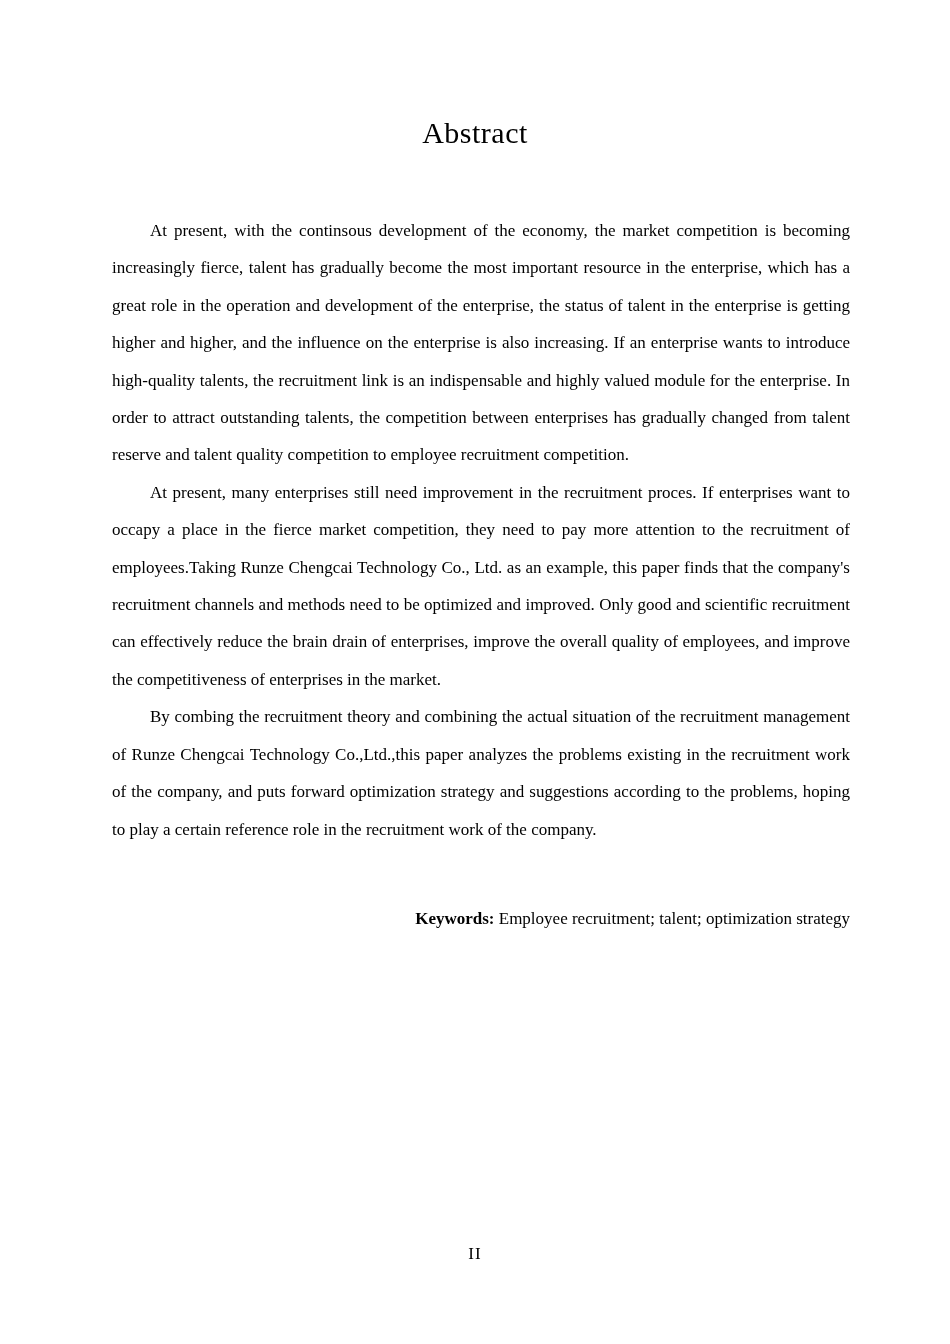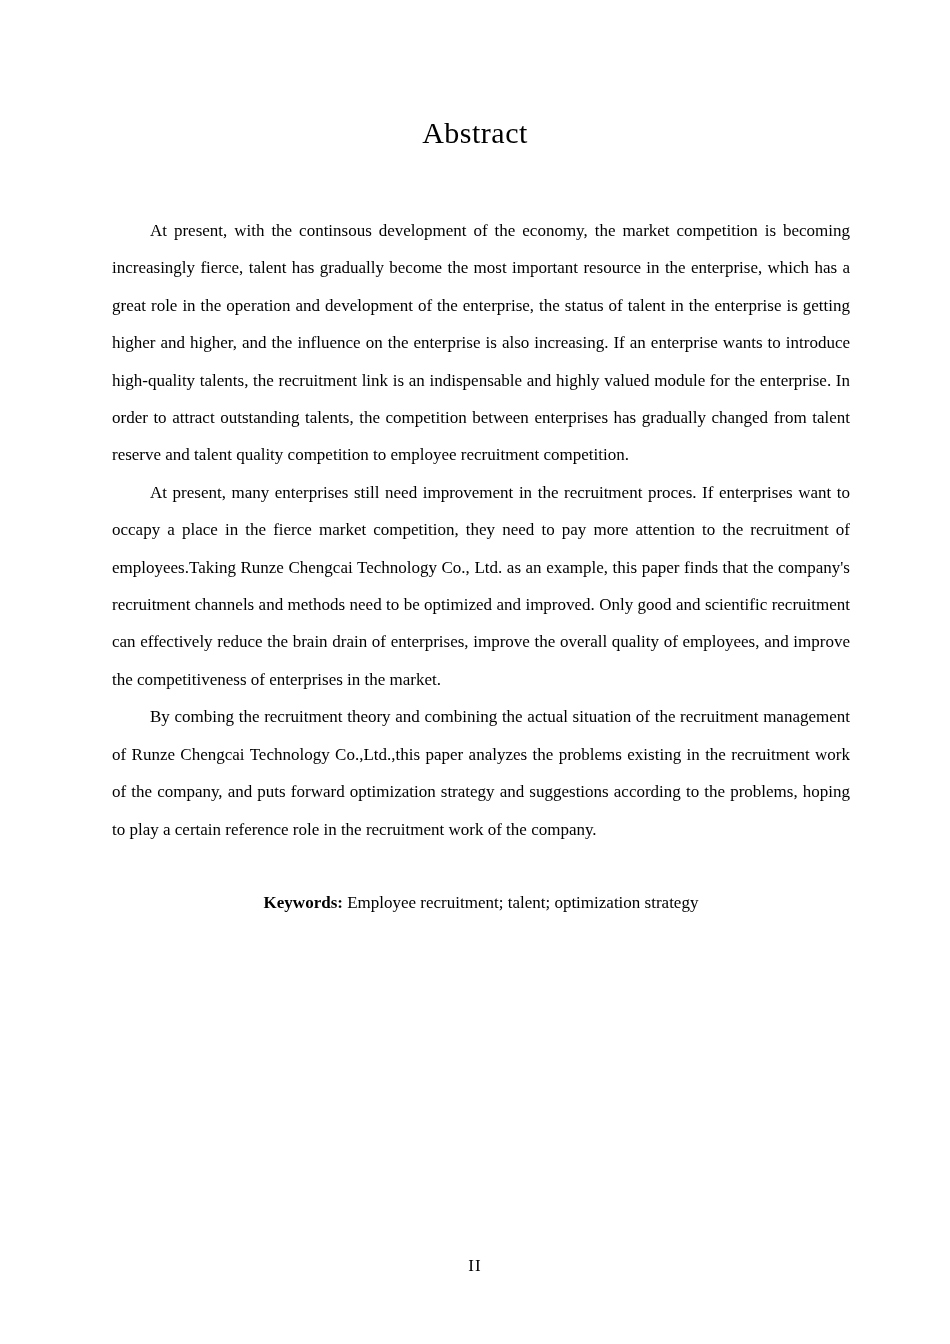--- a/index.html
+++ b/index.html
@@ -43,9 +43,9 @@
     text-indent: 38px;
   }
   .keywords {
-    margin-top: 36px;
+    margin-top: 52px;
     text-indent: 0;
-    text-align: center;
+    text-align: right;
   }
   .kw-label {
     font-weight: 700;

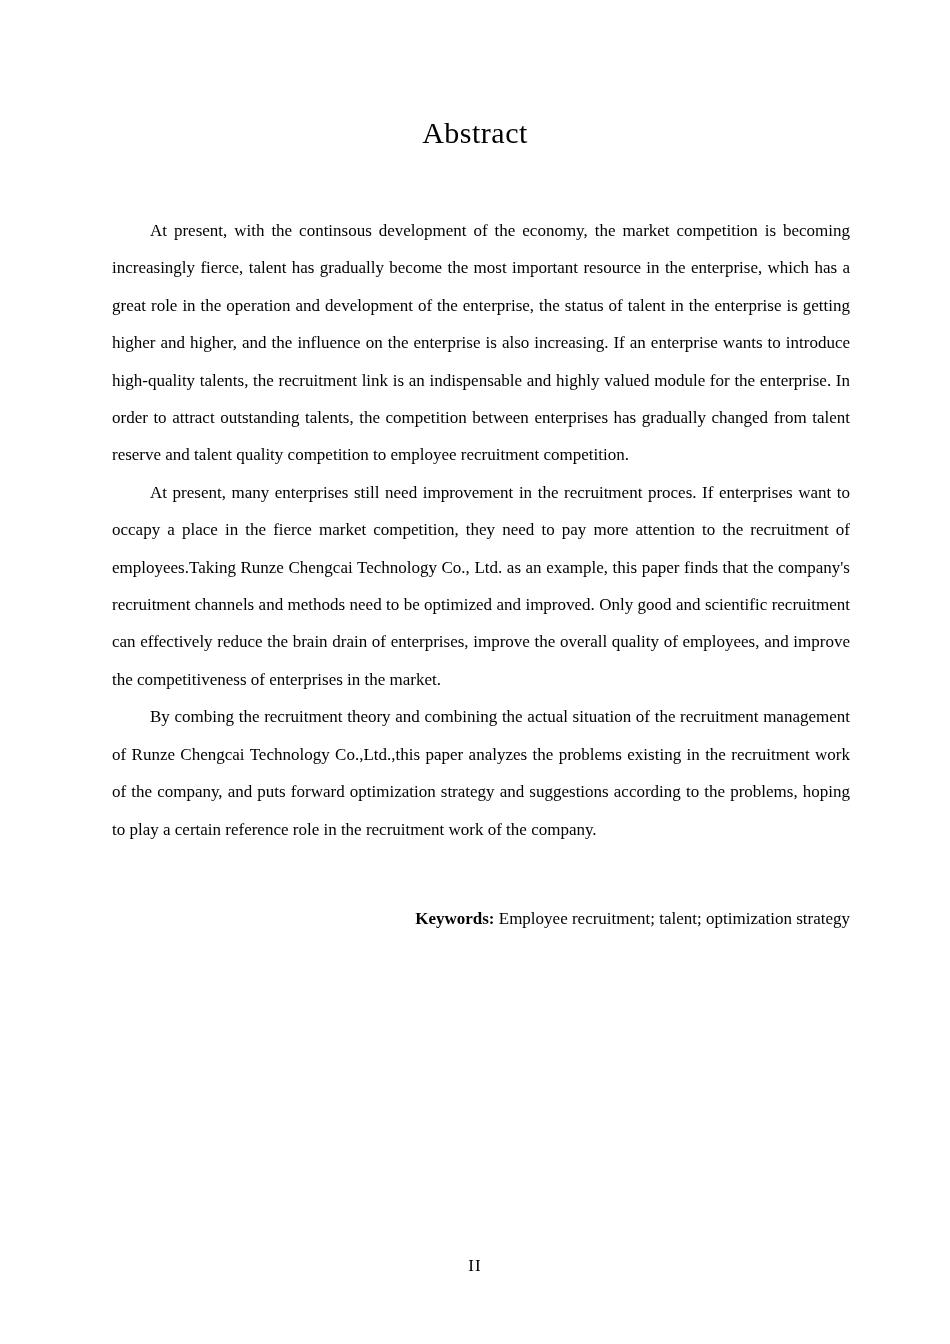--- a/index.html
+++ b/index.html
@@ -58,7 +58,6 @@
     text-align: center;
     font-size: 17px;
     letter-spacing: 1px;
-    margin-top: 12px;
   }
 </style>
 </head>

